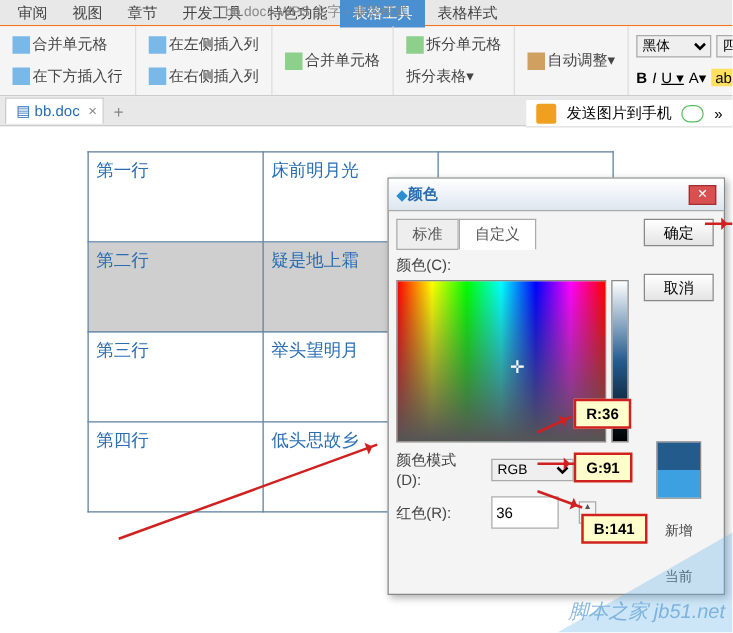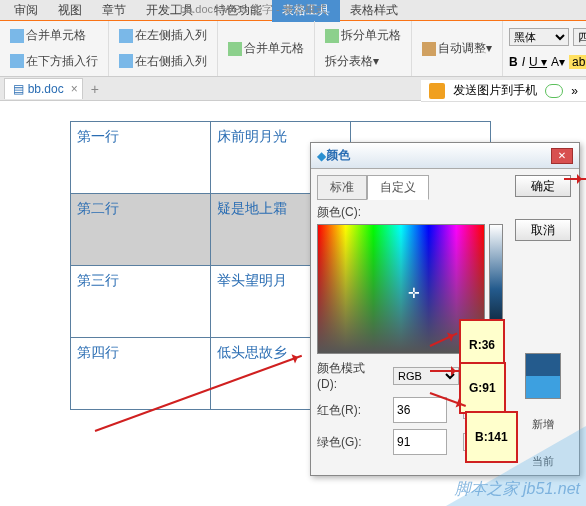--- a/index.html
+++ b/index.html
@@ -48,7 +48,7 @@
 .swatch{width:36px;height:46px;border:1px solid #888;margin-top:90px;display:flex;flex-direction:column}
 .swatch .new{flex:1;background:#245b8d}
 .swatch .cur{flex:1;background:#3da0e0}
-.callout{position:absolute;border:2px solid #d02020;background:#ffffcc;padding:17px 8px;font-weight:bold;color:#000}
+.callout{position:absolute;border:2px solid #d02020;background:#ffffcc;padding:3px 8px;font-weight:bold;color:#000}
 .arrow{position:absolute;background:#d02020;height:2px;transform-origin:left center}
 .arrow::after{content:"";position:absolute;right:-1px;top:-4px;border:5px solid transparent;border-left-color:#d02020}
 .watermark{position:absolute;right:6px;bottom:6px;color:#6aa6d8;font-size:16px;font-style:italic;opacity:.8}

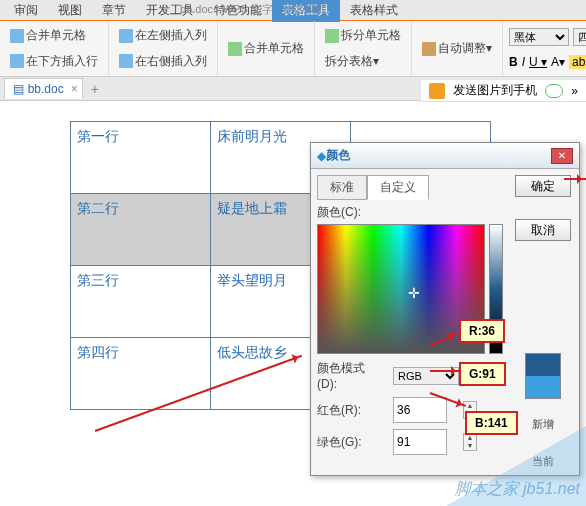--- a/index.html
+++ b/index.html
@@ -202,14 +202,6 @@
             <div>▼</div>
           </div>
       </div>
-      <div class="field">
-        <label>绿色(G):</label>
-        <input value="91" style="">
-        <div class="spin">
-            <div>▲</div>
-            <div>▼</div>
-          </div>
-      </div>
     </div>
     <div class="dlg-right">
       <button>确定</button>

